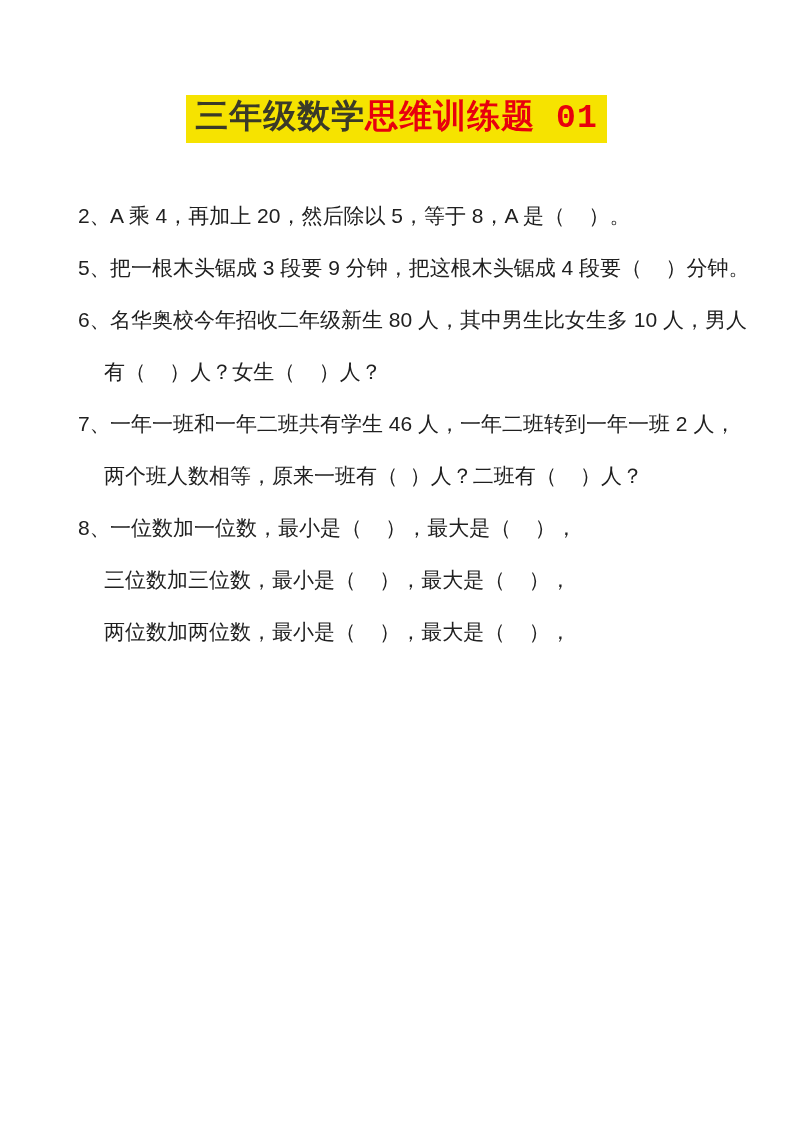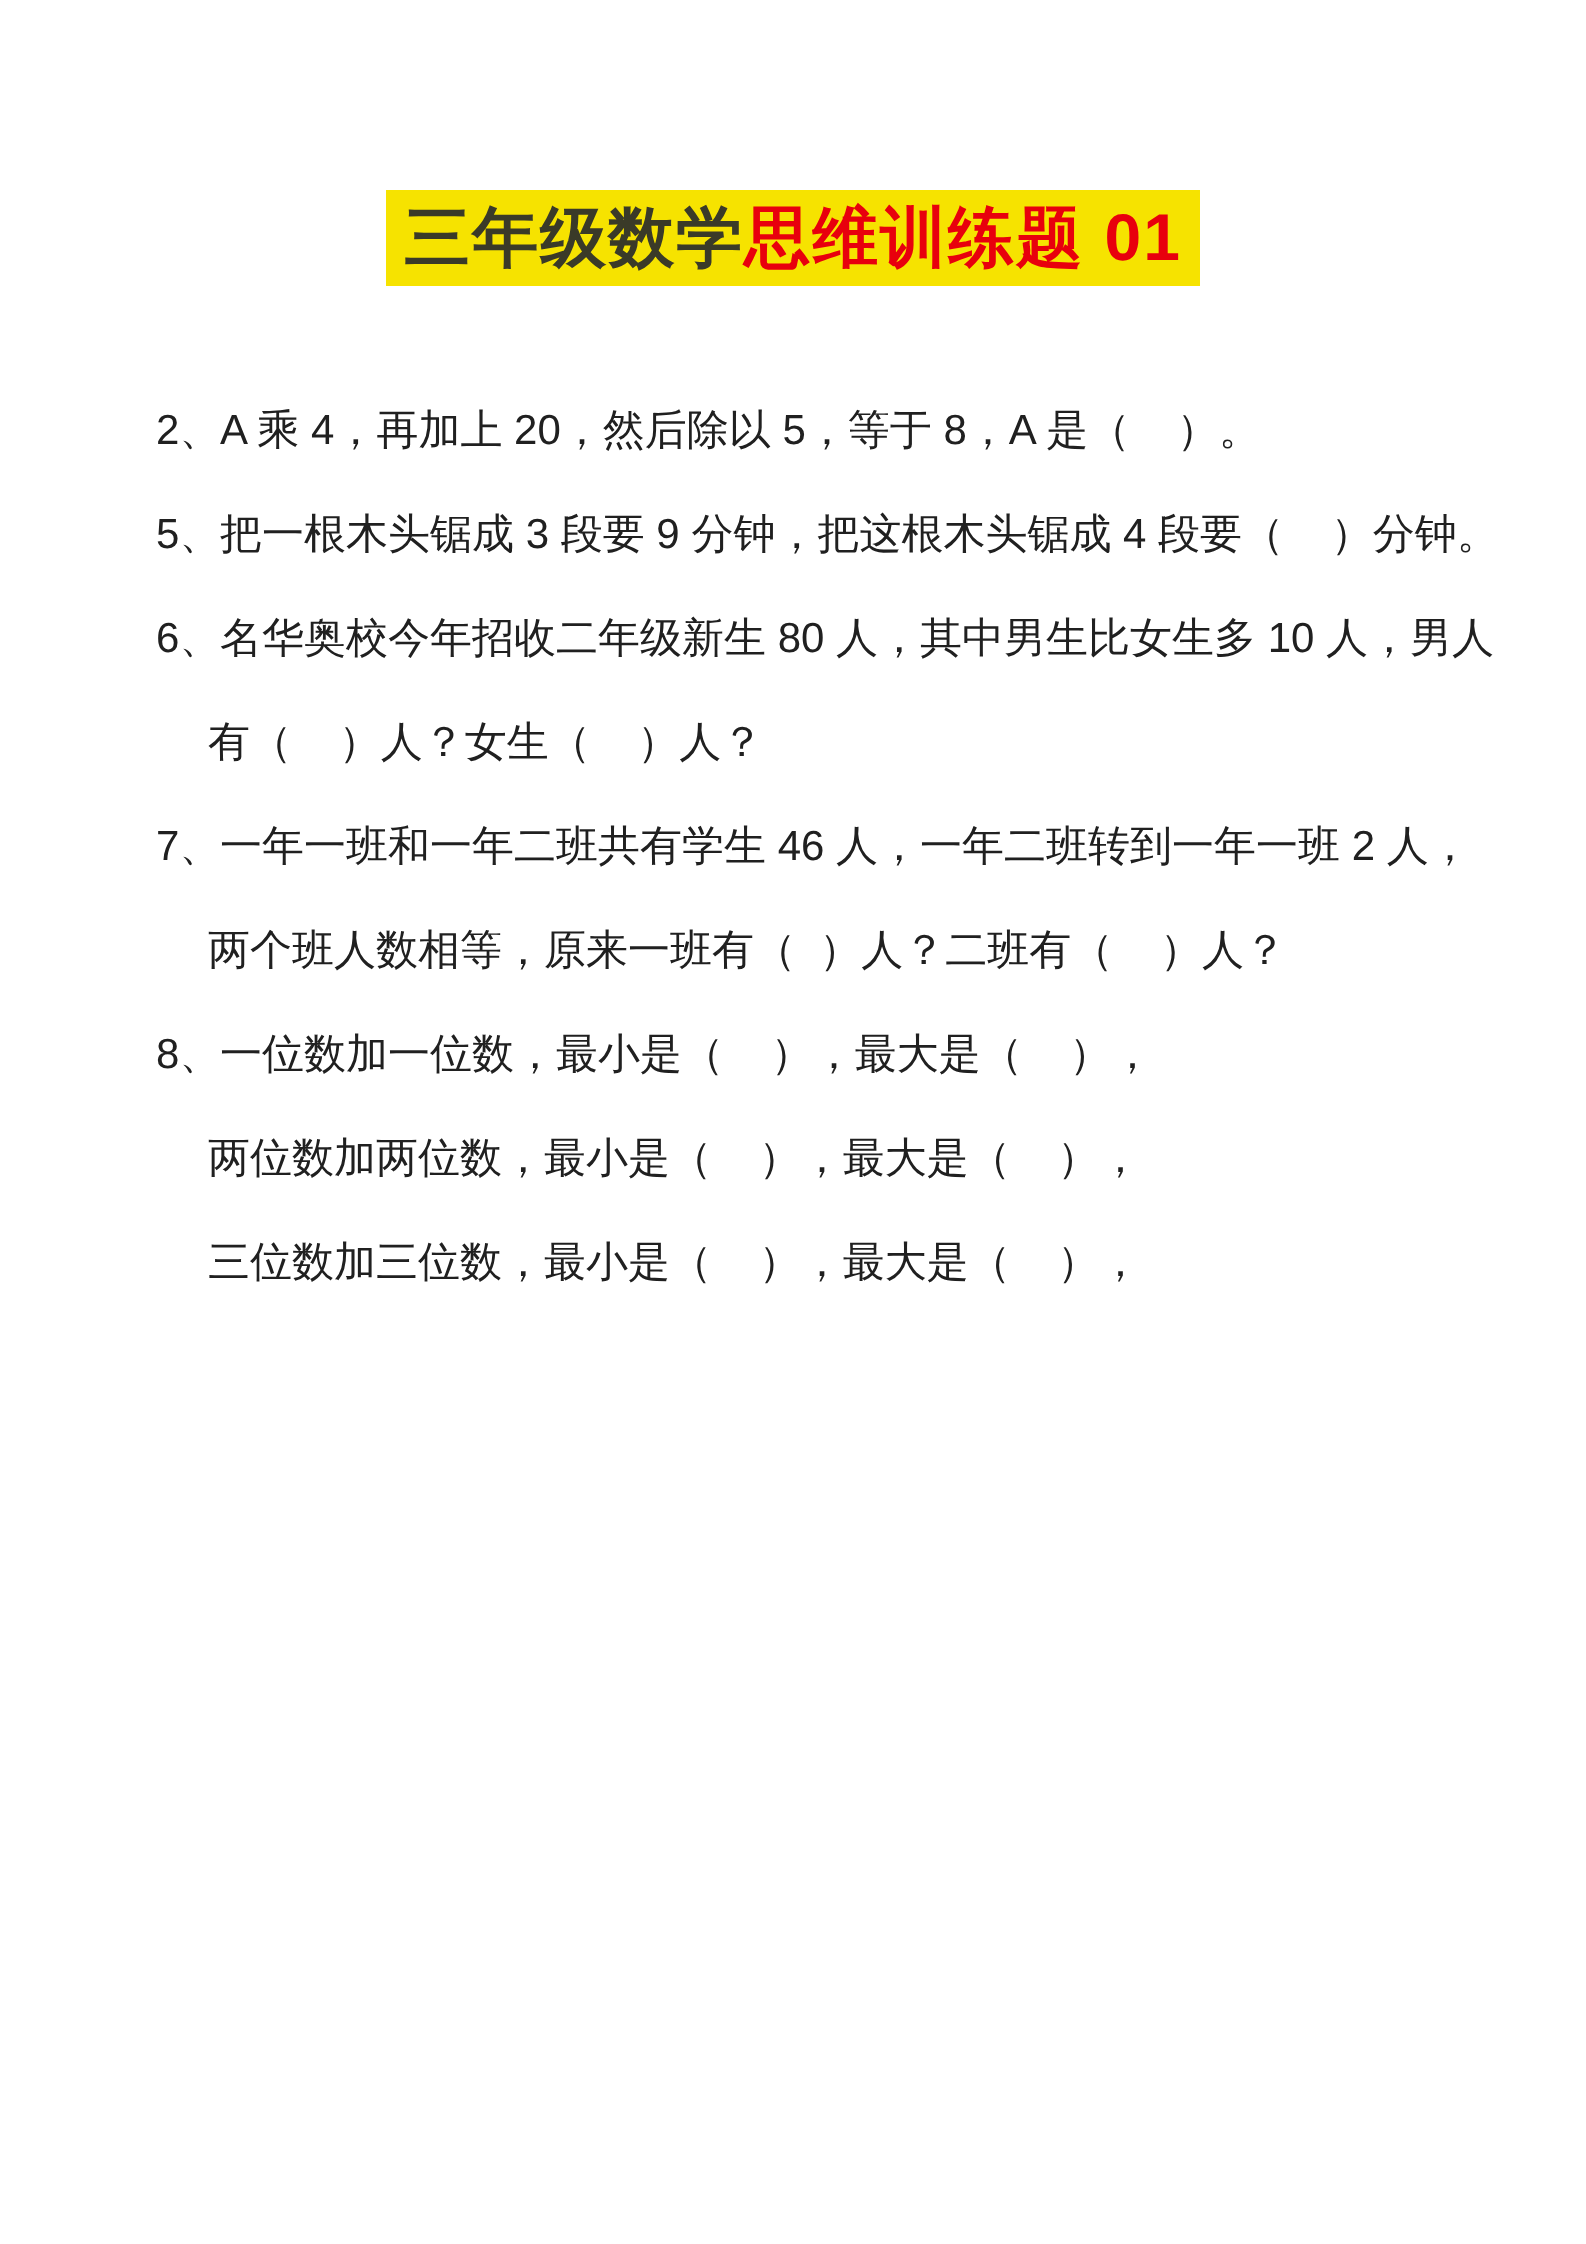--- a/index.html
+++ b/index.html
@@ -25,6 +25,7 @@
     padding:0 9px;
     letter-spacing:1px;
     white-space:pre;
+    font-family:Liberation Mono, monospace;
   }
   .title-part-grade{color:#3a3a28;}
   .title-part-topic{color:#e8000d;}

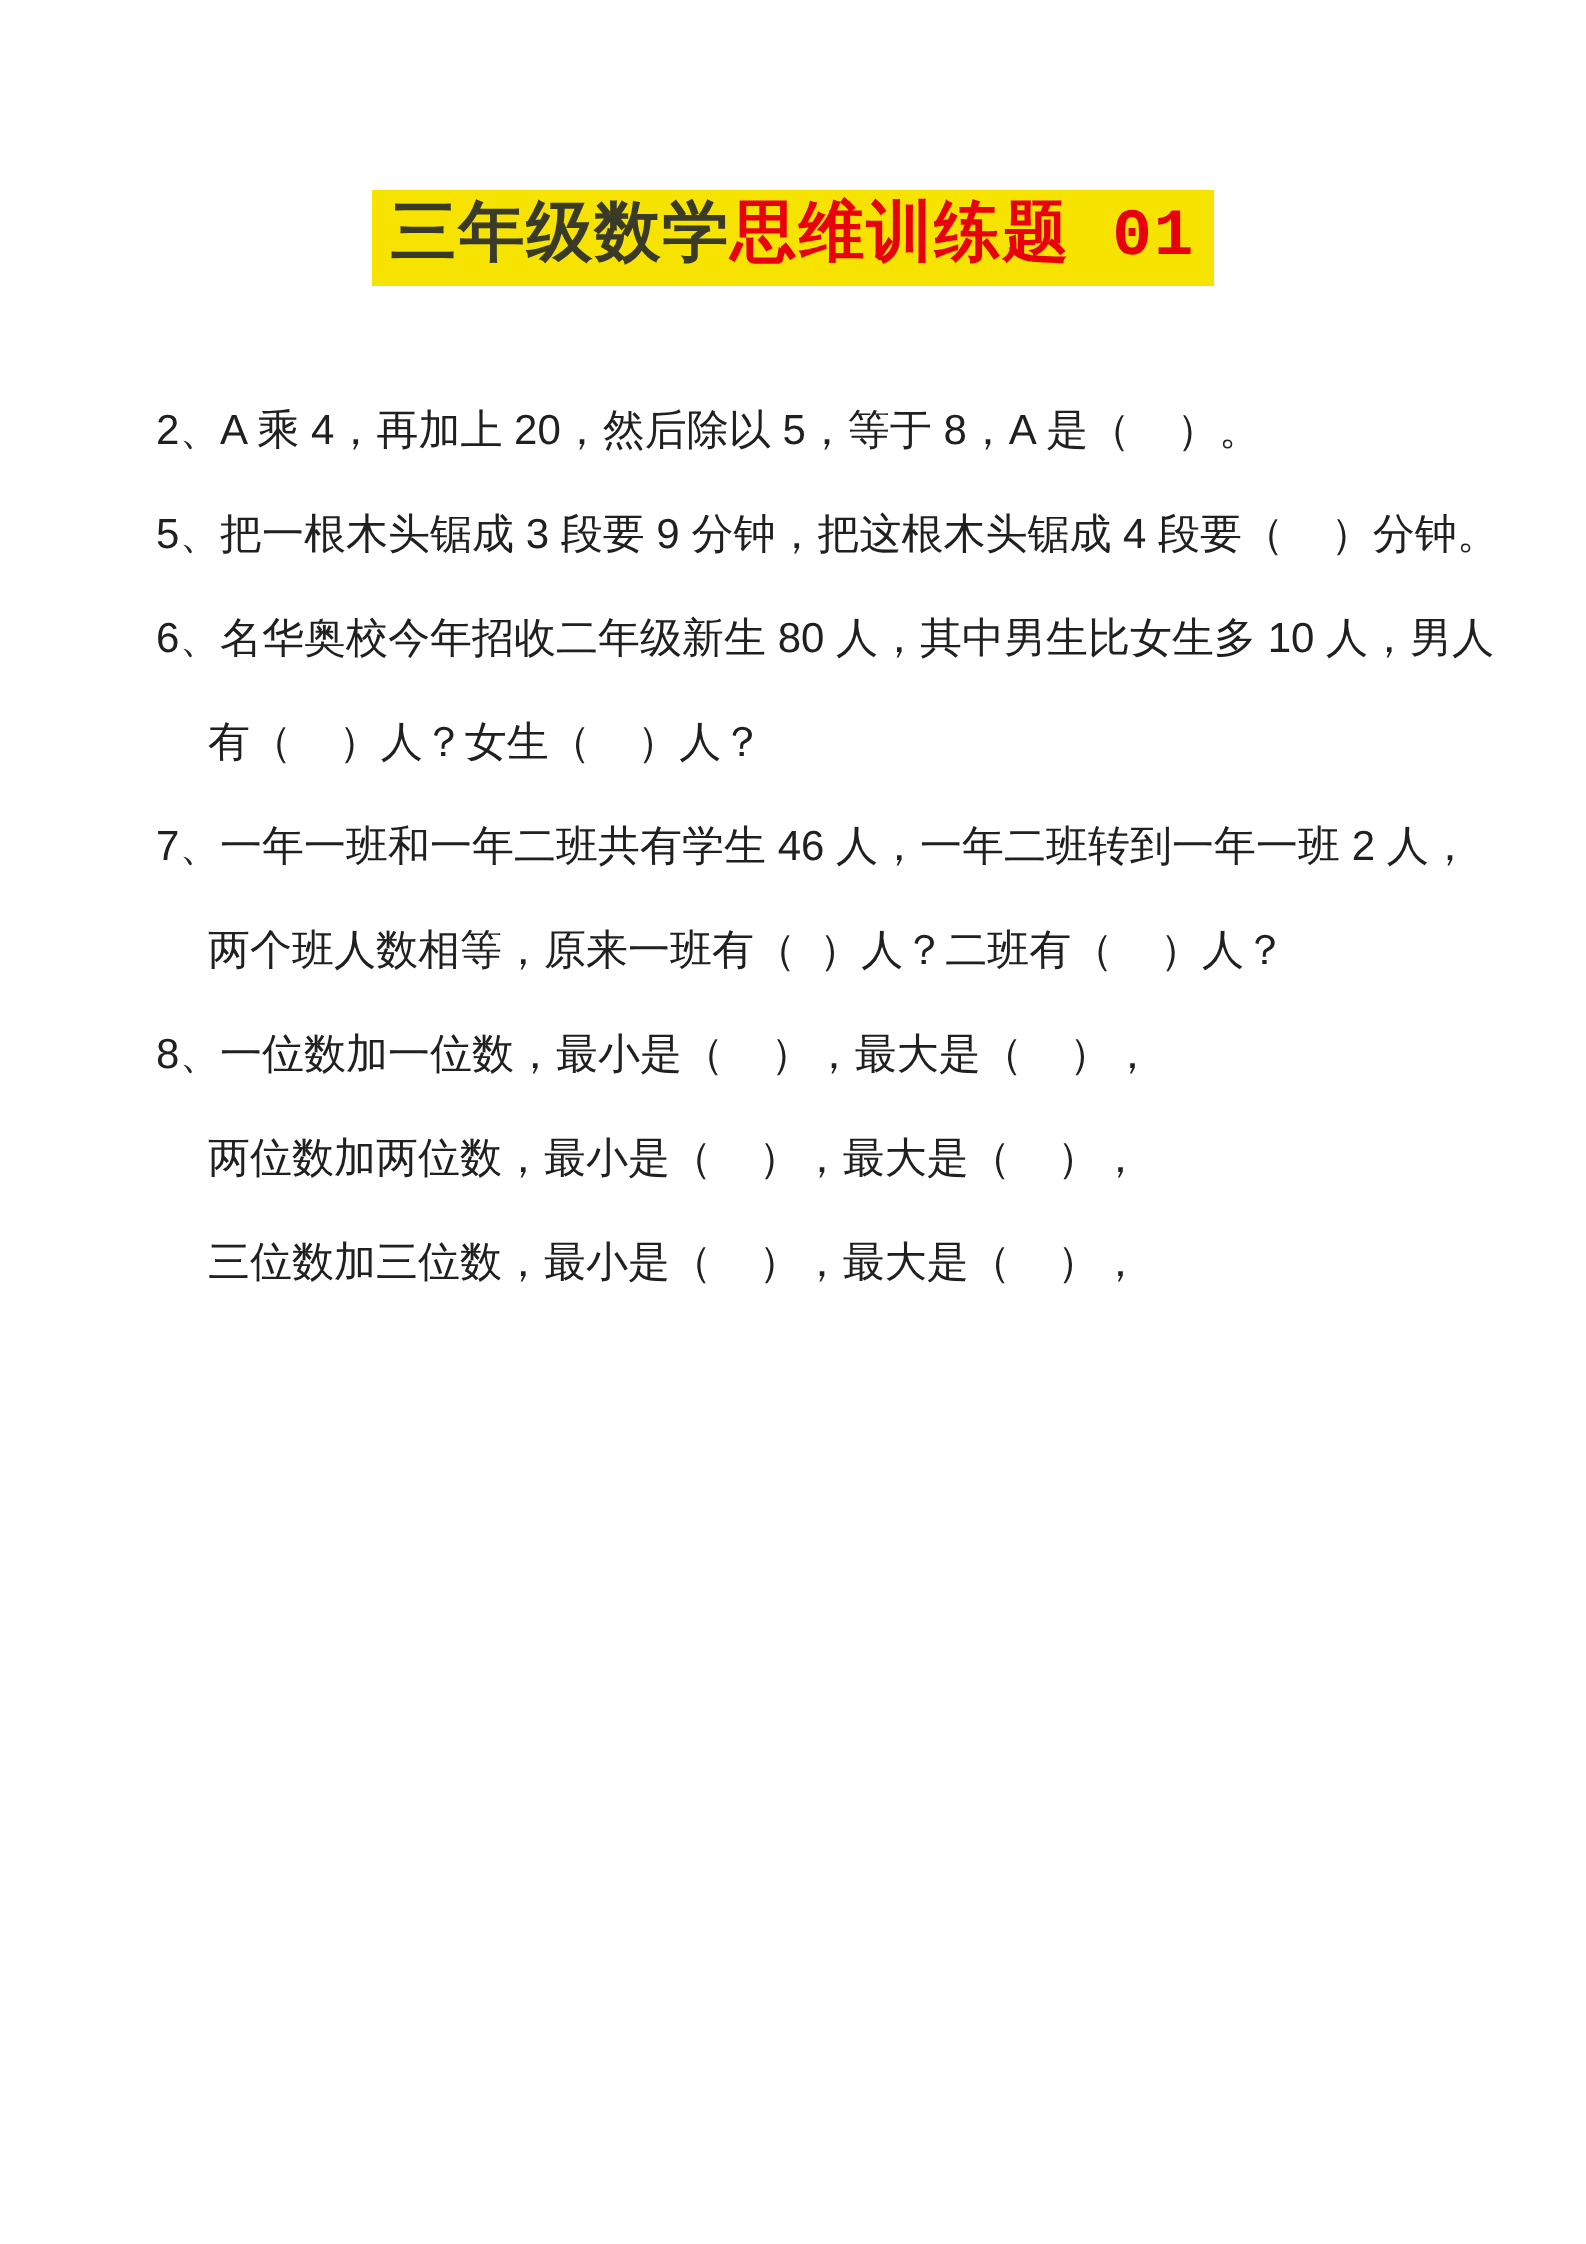--- a/index.html
+++ b/index.html
@@ -84,8 +84,8 @@
 
     <div class="q">
       <div class="line"><span class="qnum">8、</span><span class="qtext">一位数加一位数，最小是（    ），最大是（    ），</span></div>
+      <div class="line cont"><span class="qtext">三位数加三位数，最小是（    ），最大是（    ），</span></div>
       <div class="line cont"><span class="qtext">两位数加两位数，最小是（    ），最大是（    ），</span></div>
-      <div class="line cont"><span class="qtext">三位数加三位数，最小是（    ），最大是（    ），</span></div>
     </div>
 
   </div>

